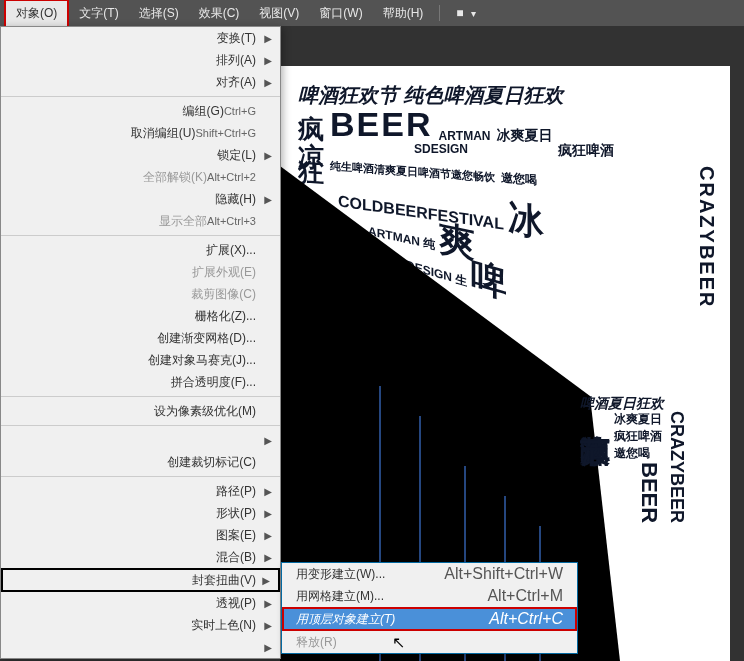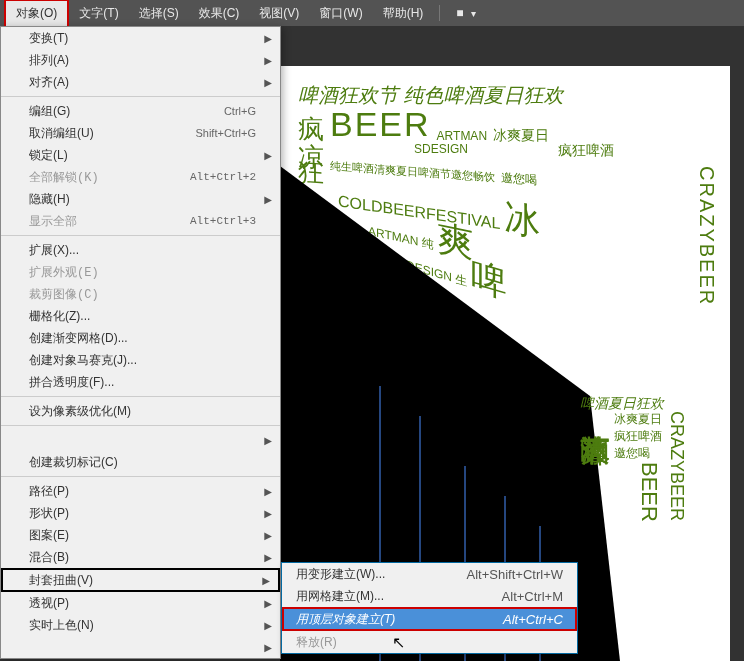--- a/index.html
+++ b/index.html
@@ -14,7 +14,7 @@
 .graphic { position: absolute; overflow: hidden; color: #4d7c0f; font-weight: normal; }
 .text-line { white-space: nowrap; line-height: 1.1; }
 .dropdown { position: absolute; left: 0; top: 26px; width: 281px; background: #f0f0f0; border: 1px solid #888; box-shadow: 2px 2px 8px rgba(0,0,0,0.3); z-index: 100; }
-.menu-row { display: flex; align-items: center; height: 22px; padding: 0 24px 0 28px; color: #333; cursor: pointer; position: relative; }
+.menu-row { display: flex; align-items: center; height: 22px; padding: 0 24px 0 28px; color: #333; cursor: pointer; position: relative; text-align: right; }
 .menu-row.disabled { color: #999; font-family: Liberation Mono, monospace; }
 .menu-row .label { flex: 1; }
 .menu-row .shortcut { color: #666; font-size: 11px; }

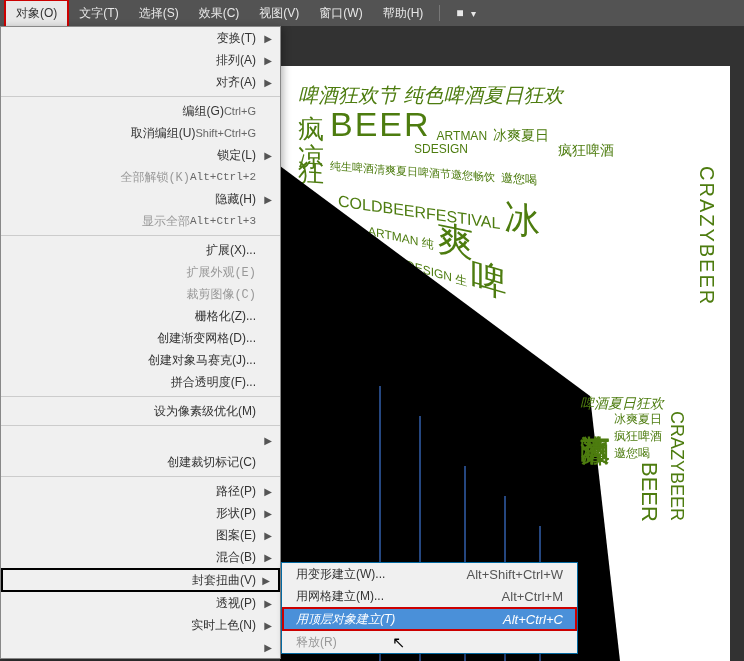--- a/index.html
+++ b/index.html
@@ -11,7 +11,7 @@
 .menubar .dropdown-icon { margin-left: 4px; font-size: 10px; }
 .canvas-area { position: absolute; top: 26px; left: 0; right: 0; bottom: 0; background: #323232; }
 .artboard { position: absolute; left: 280px; top: 40px; width: 450px; height: 595px; background: #ffffff; }
-.graphic { position: absolute; overflow: hidden; color: #4d7c0f; font-weight: normal; }
+.graphic { position: absolute; overflow: hidden; color: #0f172a; font-weight: bold; }
 .text-line { white-space: nowrap; line-height: 1.1; }
 .dropdown { position: absolute; left: 0; top: 26px; width: 281px; background: #f0f0f0; border: 1px solid #888; box-shadow: 2px 2px 8px rgba(0,0,0,0.3); z-index: 100; }
 .menu-row { display: flex; align-items: center; height: 22px; padding: 0 24px 0 28px; color: #333; cursor: pointer; position: relative; text-align: right; }

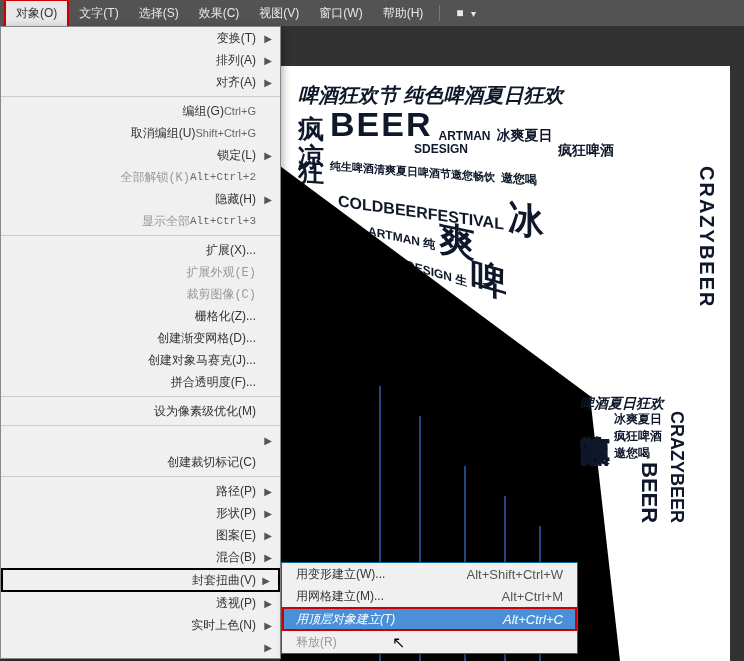--- a/index.html
+++ b/index.html
@@ -15,7 +15,7 @@
 .text-line { white-space: nowrap; line-height: 1.1; }
 .dropdown { position: absolute; left: 0; top: 26px; width: 281px; background: #f0f0f0; border: 1px solid #888; box-shadow: 2px 2px 8px rgba(0,0,0,0.3); z-index: 100; }
 .menu-row { display: flex; align-items: center; height: 22px; padding: 0 24px 0 28px; color: #333; cursor: pointer; position: relative; text-align: right; }
-.menu-row.disabled { color: #999; font-family: Liberation Mono, monospace; }
+.menu-row.disabled { color: #999; }
 .menu-row .label { flex: 1; }
 .menu-row .shortcut { color: #666; font-size: 11px; }
 .menu-row .arrow { position: absolute; right: 8px; font-size: 10px; color: #555; }

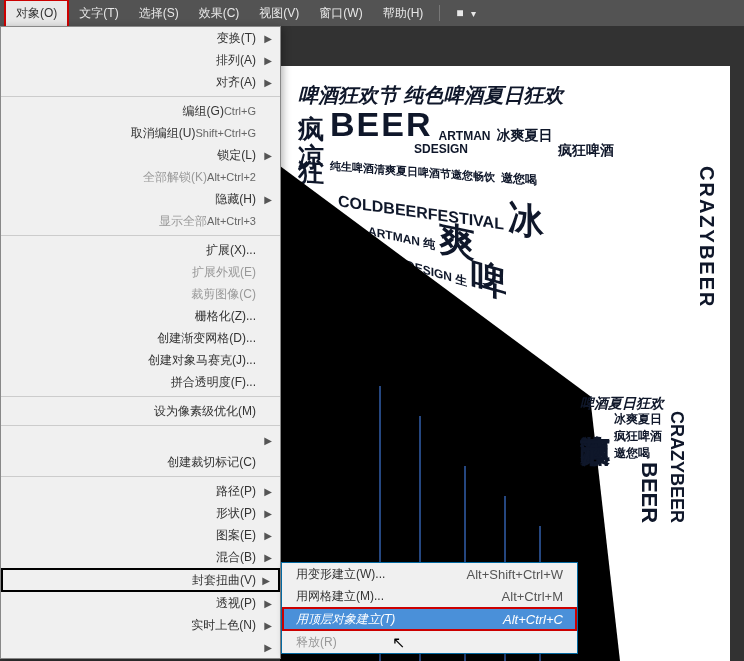--- a/index.html
+++ b/index.html
@@ -25,7 +25,7 @@
 .sub-row { display: flex; align-items: center; height: 22px; padding: 0 14px; color: #333; cursor: pointer; }
 .sub-row.disabled { color: #999; }
 .sub-row .label { flex: 1; }
-.sub-row .shortcut { color: #555; font-size: 13px; }
+.sub-row .shortcut { color: #555; font-size: 16px; }
 .sub-row.highlight { background: #4a90d9; color: #fff; border: 2px solid #cc0000; height: 24px; padding: 0 12px; font-style: italic; }
 .sub-row.highlight .shortcut { color: #fff; }
 .cursor-arrow { position: absolute; left: 392px; top: 633px; z-index: 200; font-size: 16px; color: #000; }

